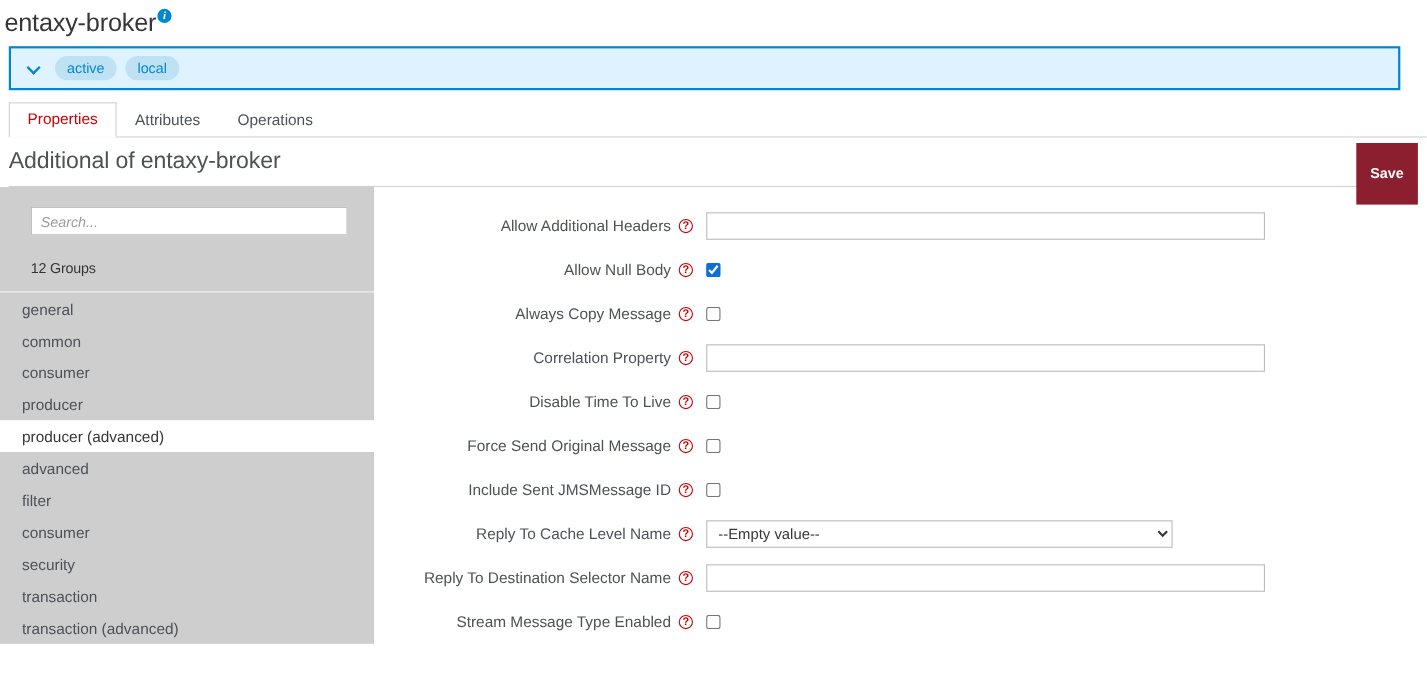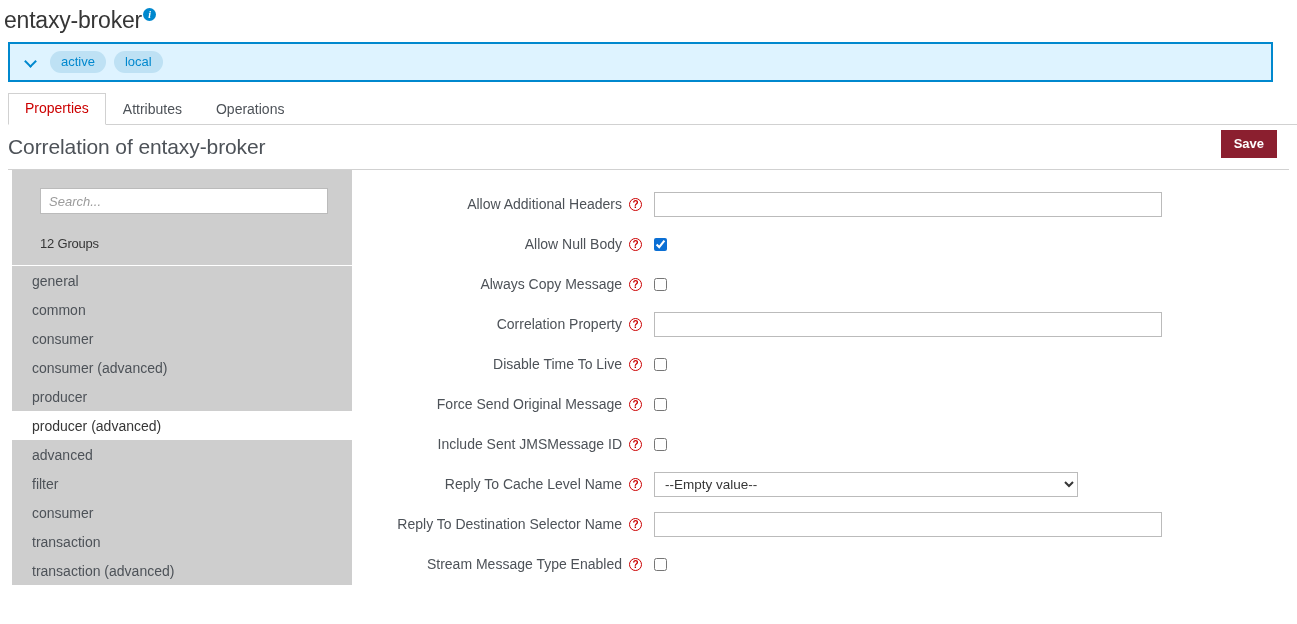--- a/index.html
+++ b/index.html
@@ -316,7 +316,7 @@
 </div>
 
 <div class="section-header">
-  <div class="section-title">Correlation of entaxy-broker</div>
+  <div class="section-title">Additional of entaxy-broker</div>
   <button class="save-button">Save</button>
 </div>
 

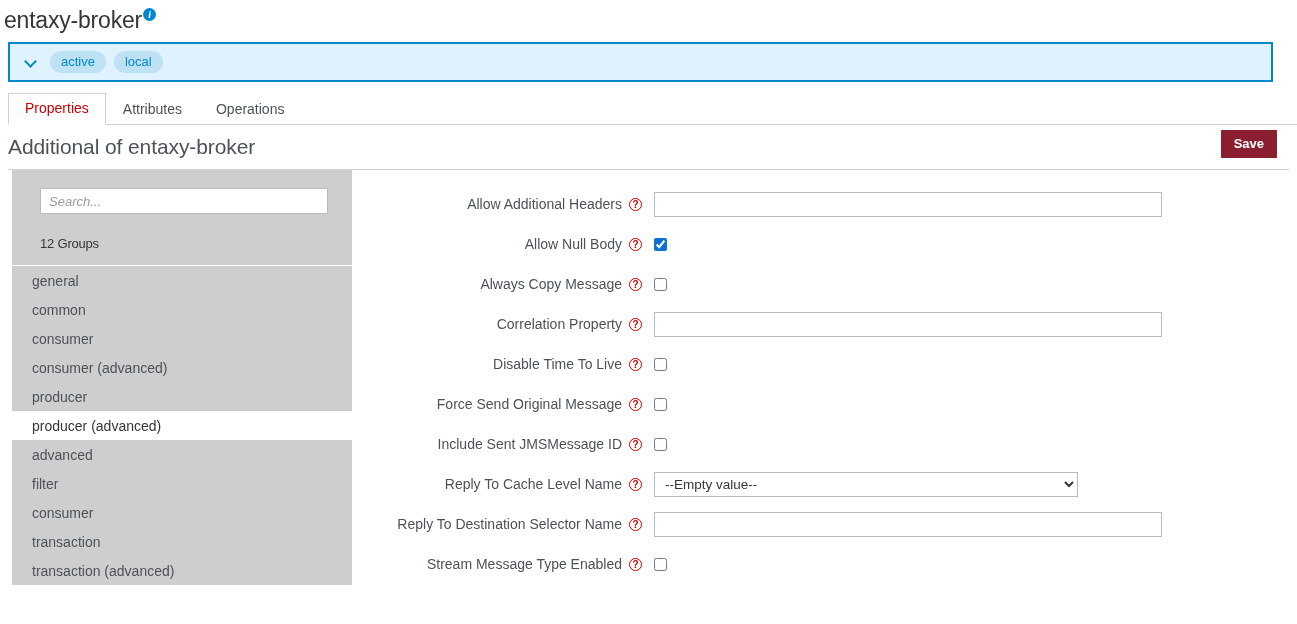--- a/index.html
+++ b/index.html
@@ -139,7 +139,7 @@
   }
   .save-button {
     position: absolute;
-    right: 12px;
+    right: 0;
     top: 5px;
     background: #8b1f2f;
     color: #ffffff;
@@ -147,7 +147,7 @@
     font-size: 13px;
     font-weight: bold;
     font-family: "Liberation Sans", sans-serif;
-    padding: 6px 13px;
+    padding: 20px 13px;
     cursor: pointer;
     line-height: 16px;
   }

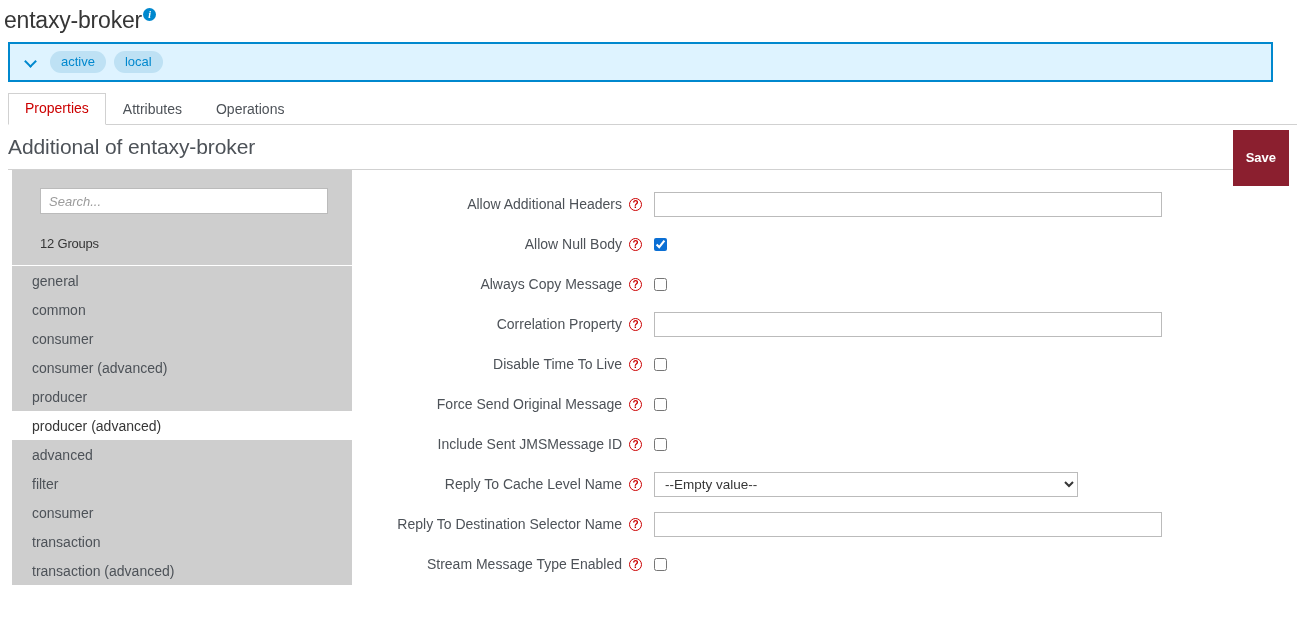--- a/index.html
+++ b/index.html
@@ -155,9 +155,8 @@
   
   .body-wrap {
     display: flex;
-    align-items: flex-start;
+    align-items: flex-end;
     margin-top: 0px;
-    padding-left: 12px;
   }
 
   

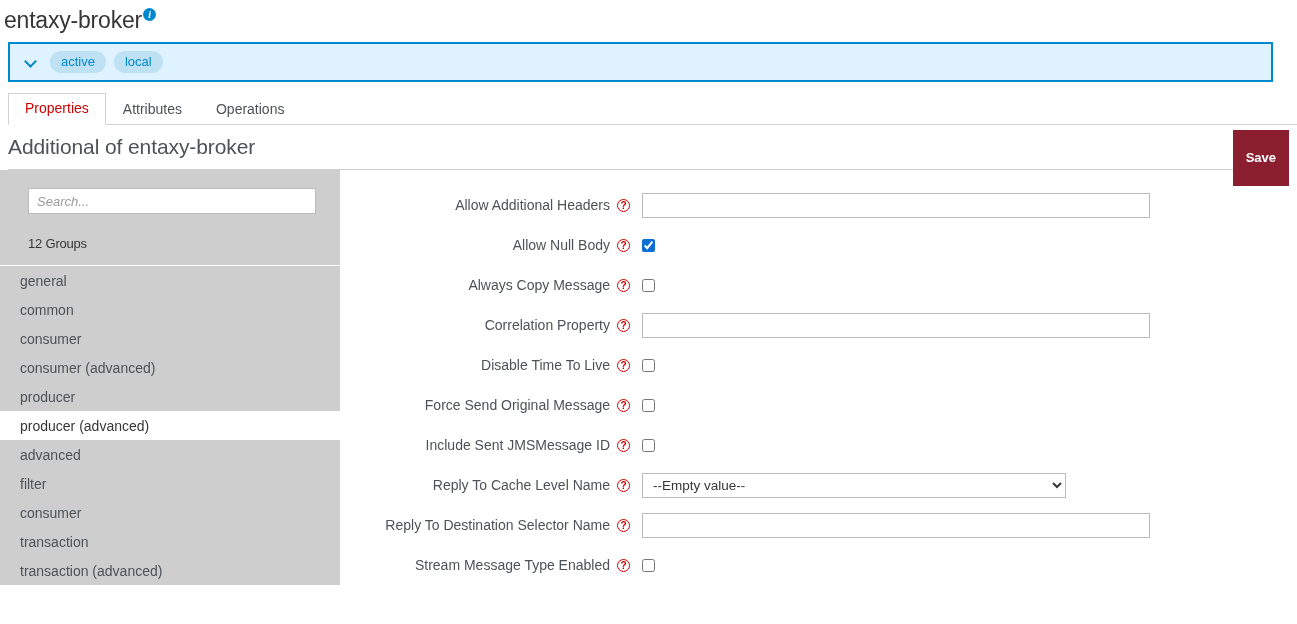--- a/index.html
+++ b/index.html
@@ -330,7 +330,6 @@
       <div class="group-item">general</div>
       <div class="group-item">common</div>
       <div class="group-item">consumer</div>
-      <div class="group-item">consumer (advanced)</div>
       <div class="group-item">producer</div>
       <div class="group-item active">producer (advanced)</div>
       <div class="group-item">advanced</div>

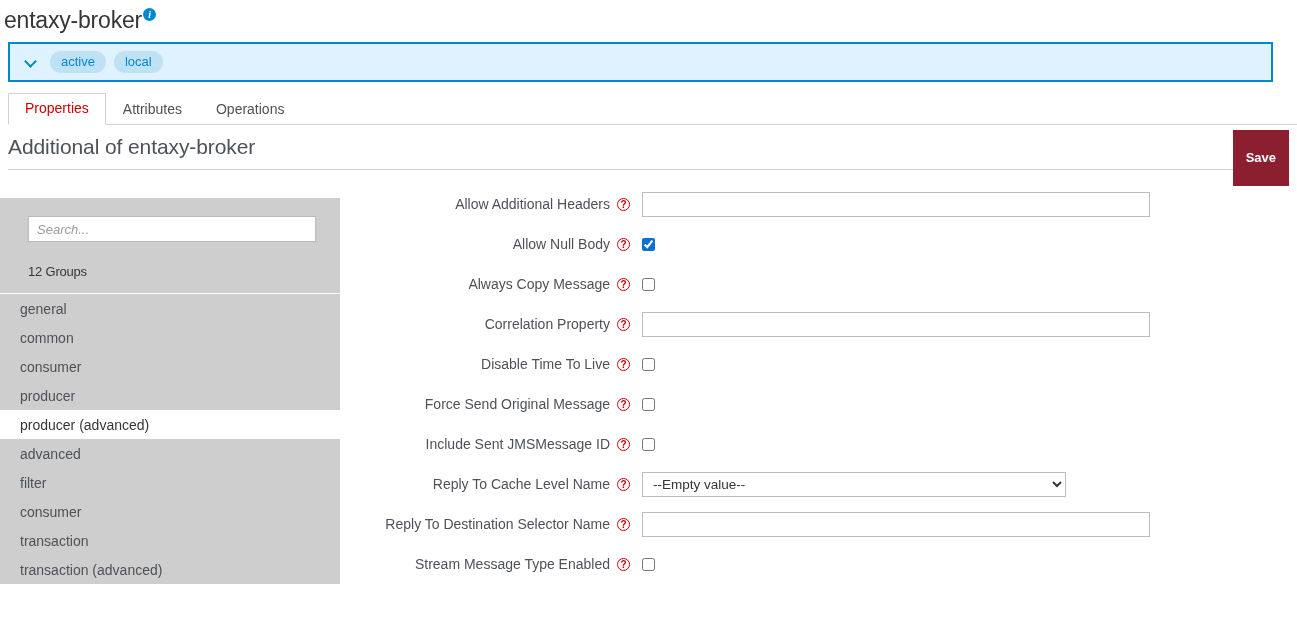--- a/index.html
+++ b/index.html
@@ -335,6 +335,7 @@
       <div class="group-item">advanced</div>
       <div class="group-item">filter</div>
       <div class="group-item">consumer</div>
+      <div class="group-item">security</div>
       <div class="group-item">transaction</div>
       <div class="group-item">transaction (advanced)</div>
     </div>

